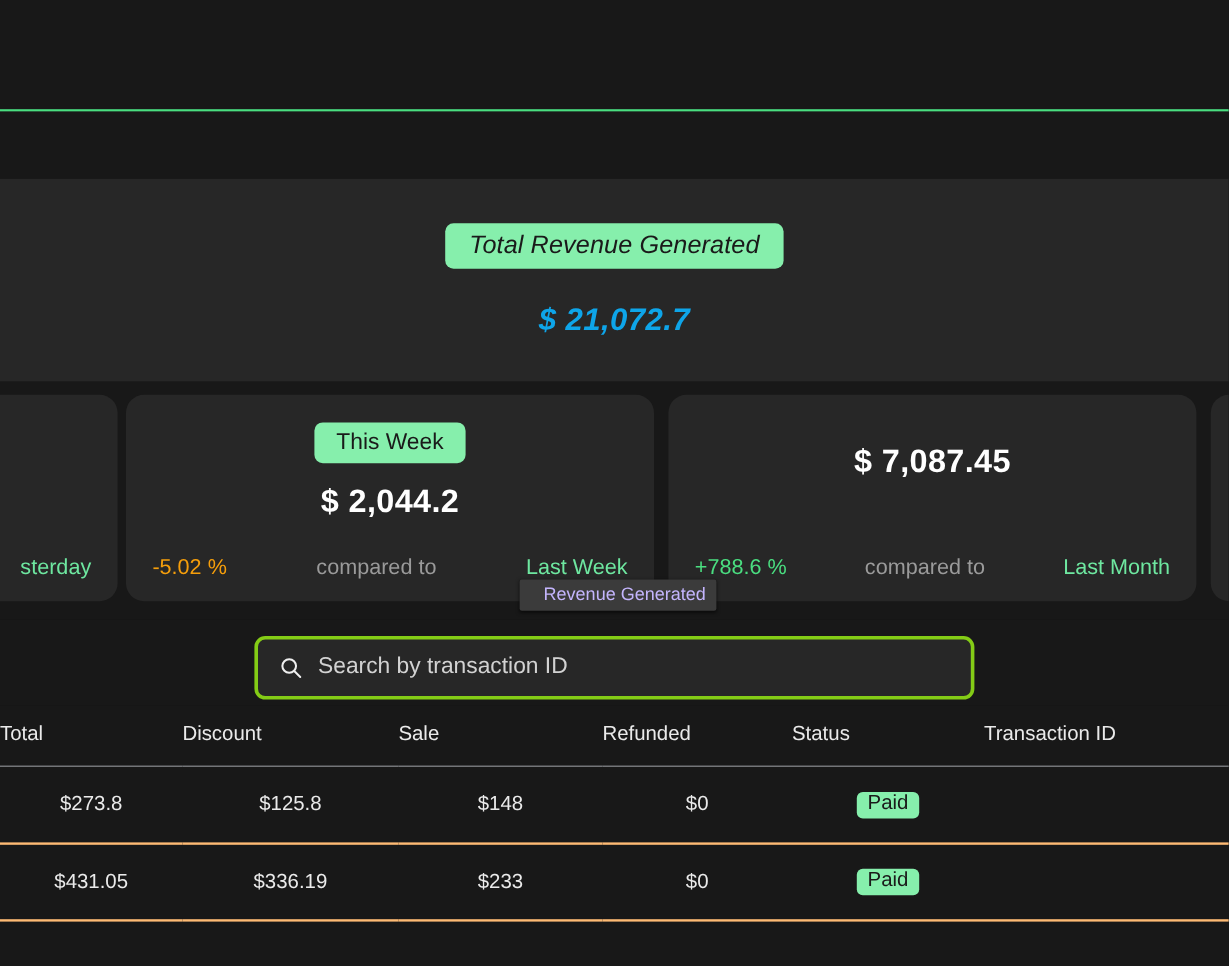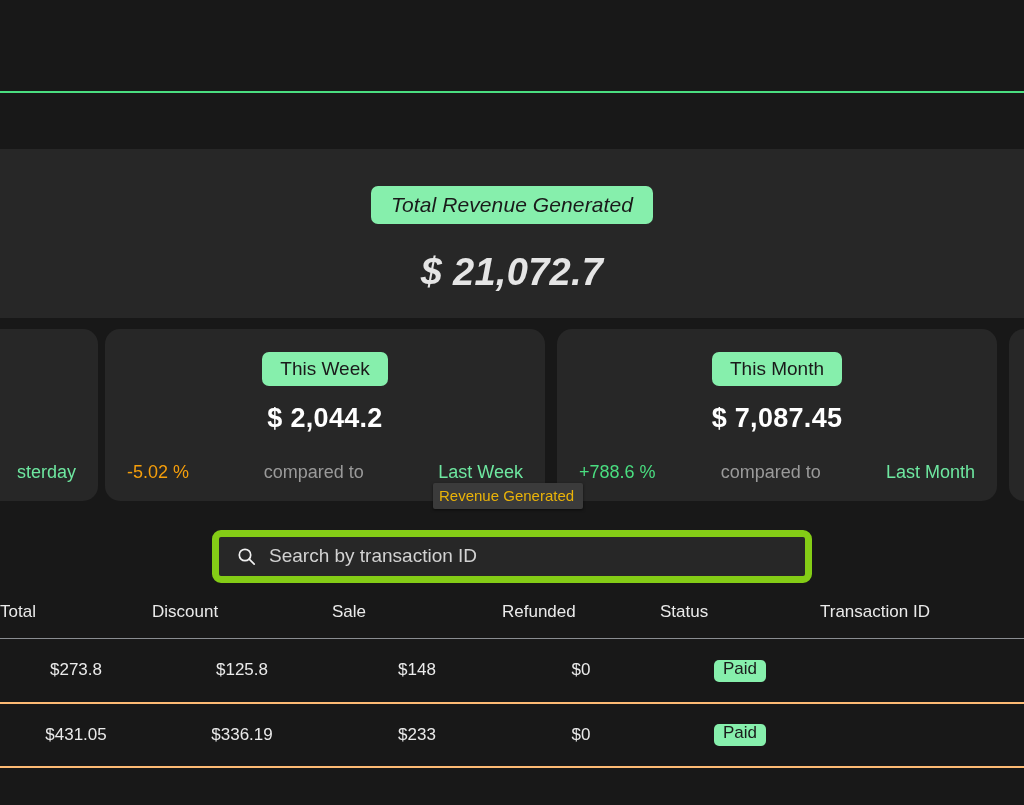--- a/index.html
+++ b/index.html
@@ -57,9 +57,9 @@
   }
   #total-amount {
     margin-top: 27px;
-    font-size: 38px;
+    font-size: 26px;
     font-weight: bold;
-    color: #e5e5e5;
+    color: #0ea5e9;
     letter-spacing: .3px;
   }
 

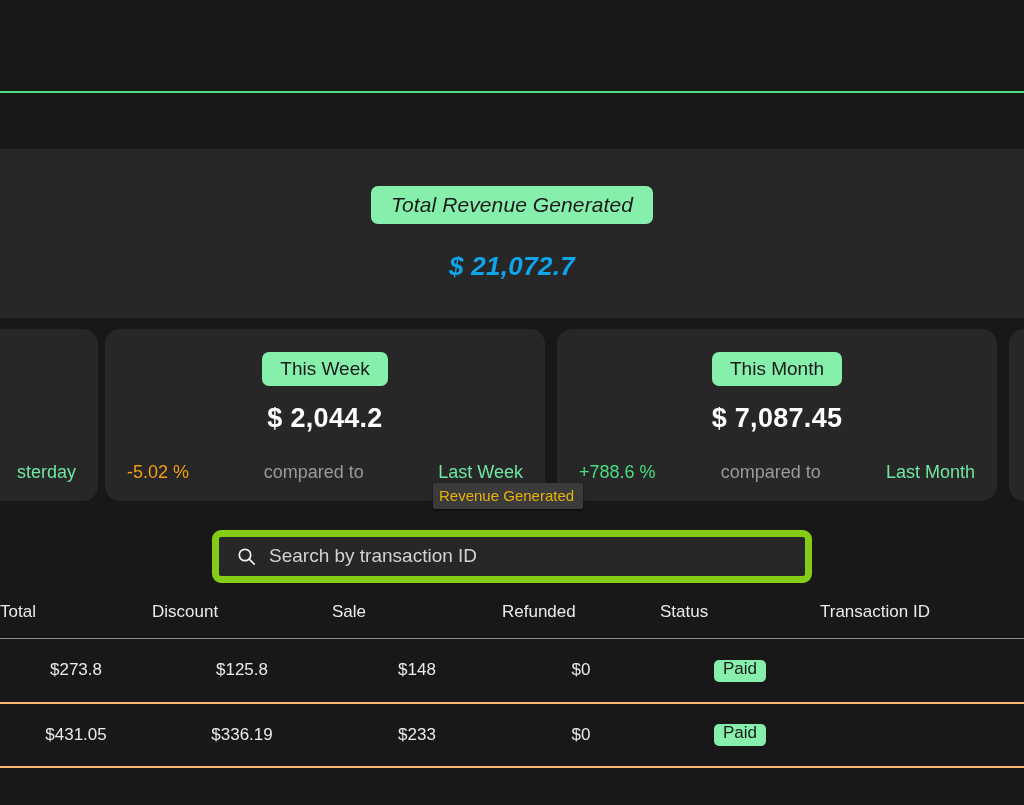--- a/index.html
+++ b/index.html
@@ -252,7 +252,6 @@
 
   <div class="stat-card" id="card-month">
     <div class="card-inner">
-      <div class="card-pill">This Month</div>
       <div class="card-amount">$ 7,087.45</div>
       <div class="card-compare">
         <span class="delta up">+788.6 %</span>

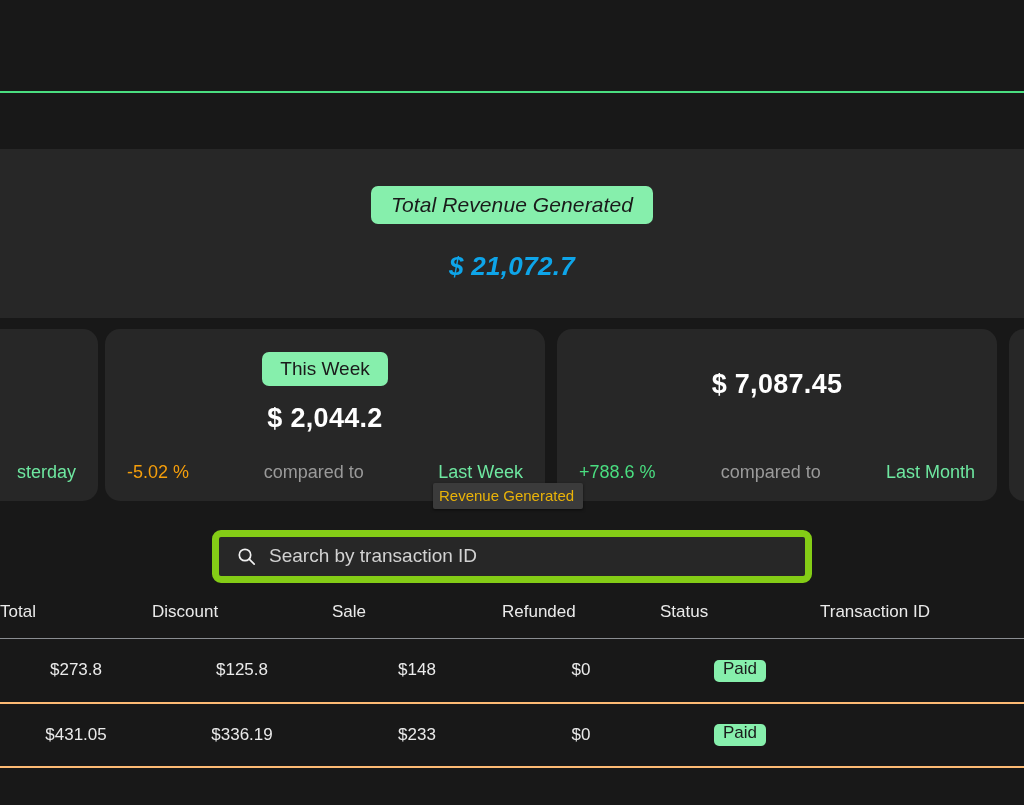--- a/index.html
+++ b/index.html
@@ -137,9 +137,9 @@
     left: 433px;
     top: 483px;
     background: #3b3b3b;
-    color: #eab308;
+    color: #c4b5fd;
     font-size: 15px;
-    padding: 4px 9px 5px 6px;
+    padding: 4px 9px 5px 20px;
     border-radius: 2px;
     white-space: nowrap;
     z-index: 50;

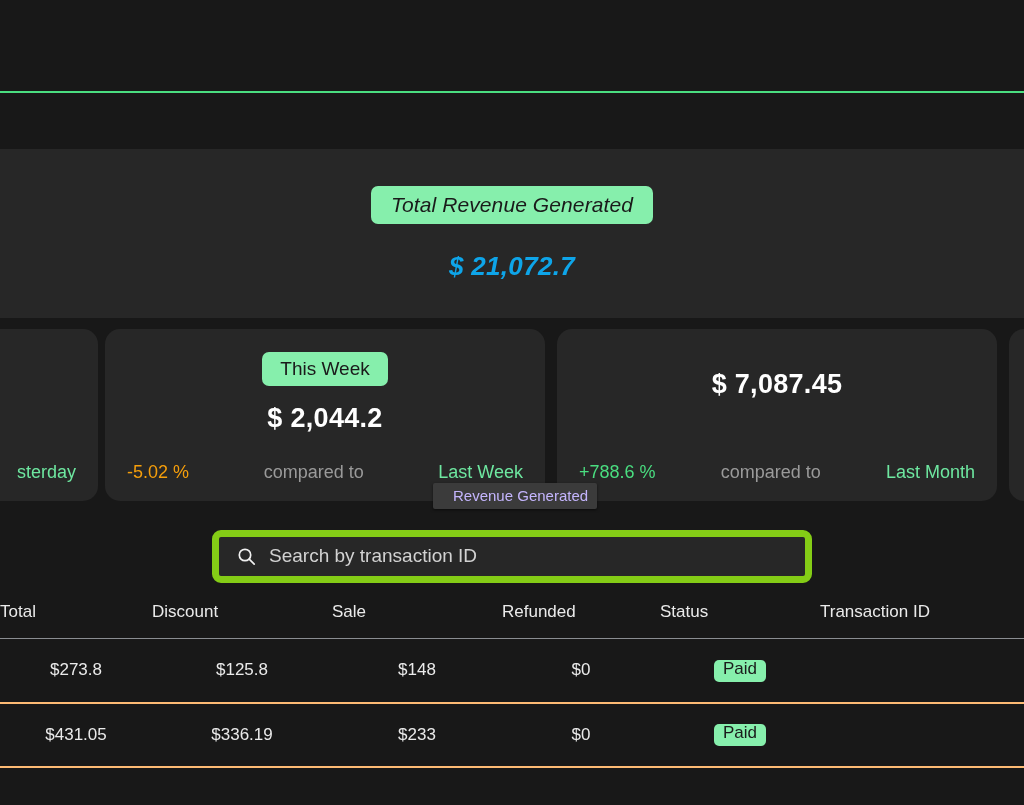--- a/index.html
+++ b/index.html
@@ -160,7 +160,7 @@
     width: 600px;
     height: 53px;
     background: #272727;
-    border: 7px solid #84cc16;
+    border: 3px solid #84cc16;
     border-radius: 9px;
     display: flex;
     align-items: center;

